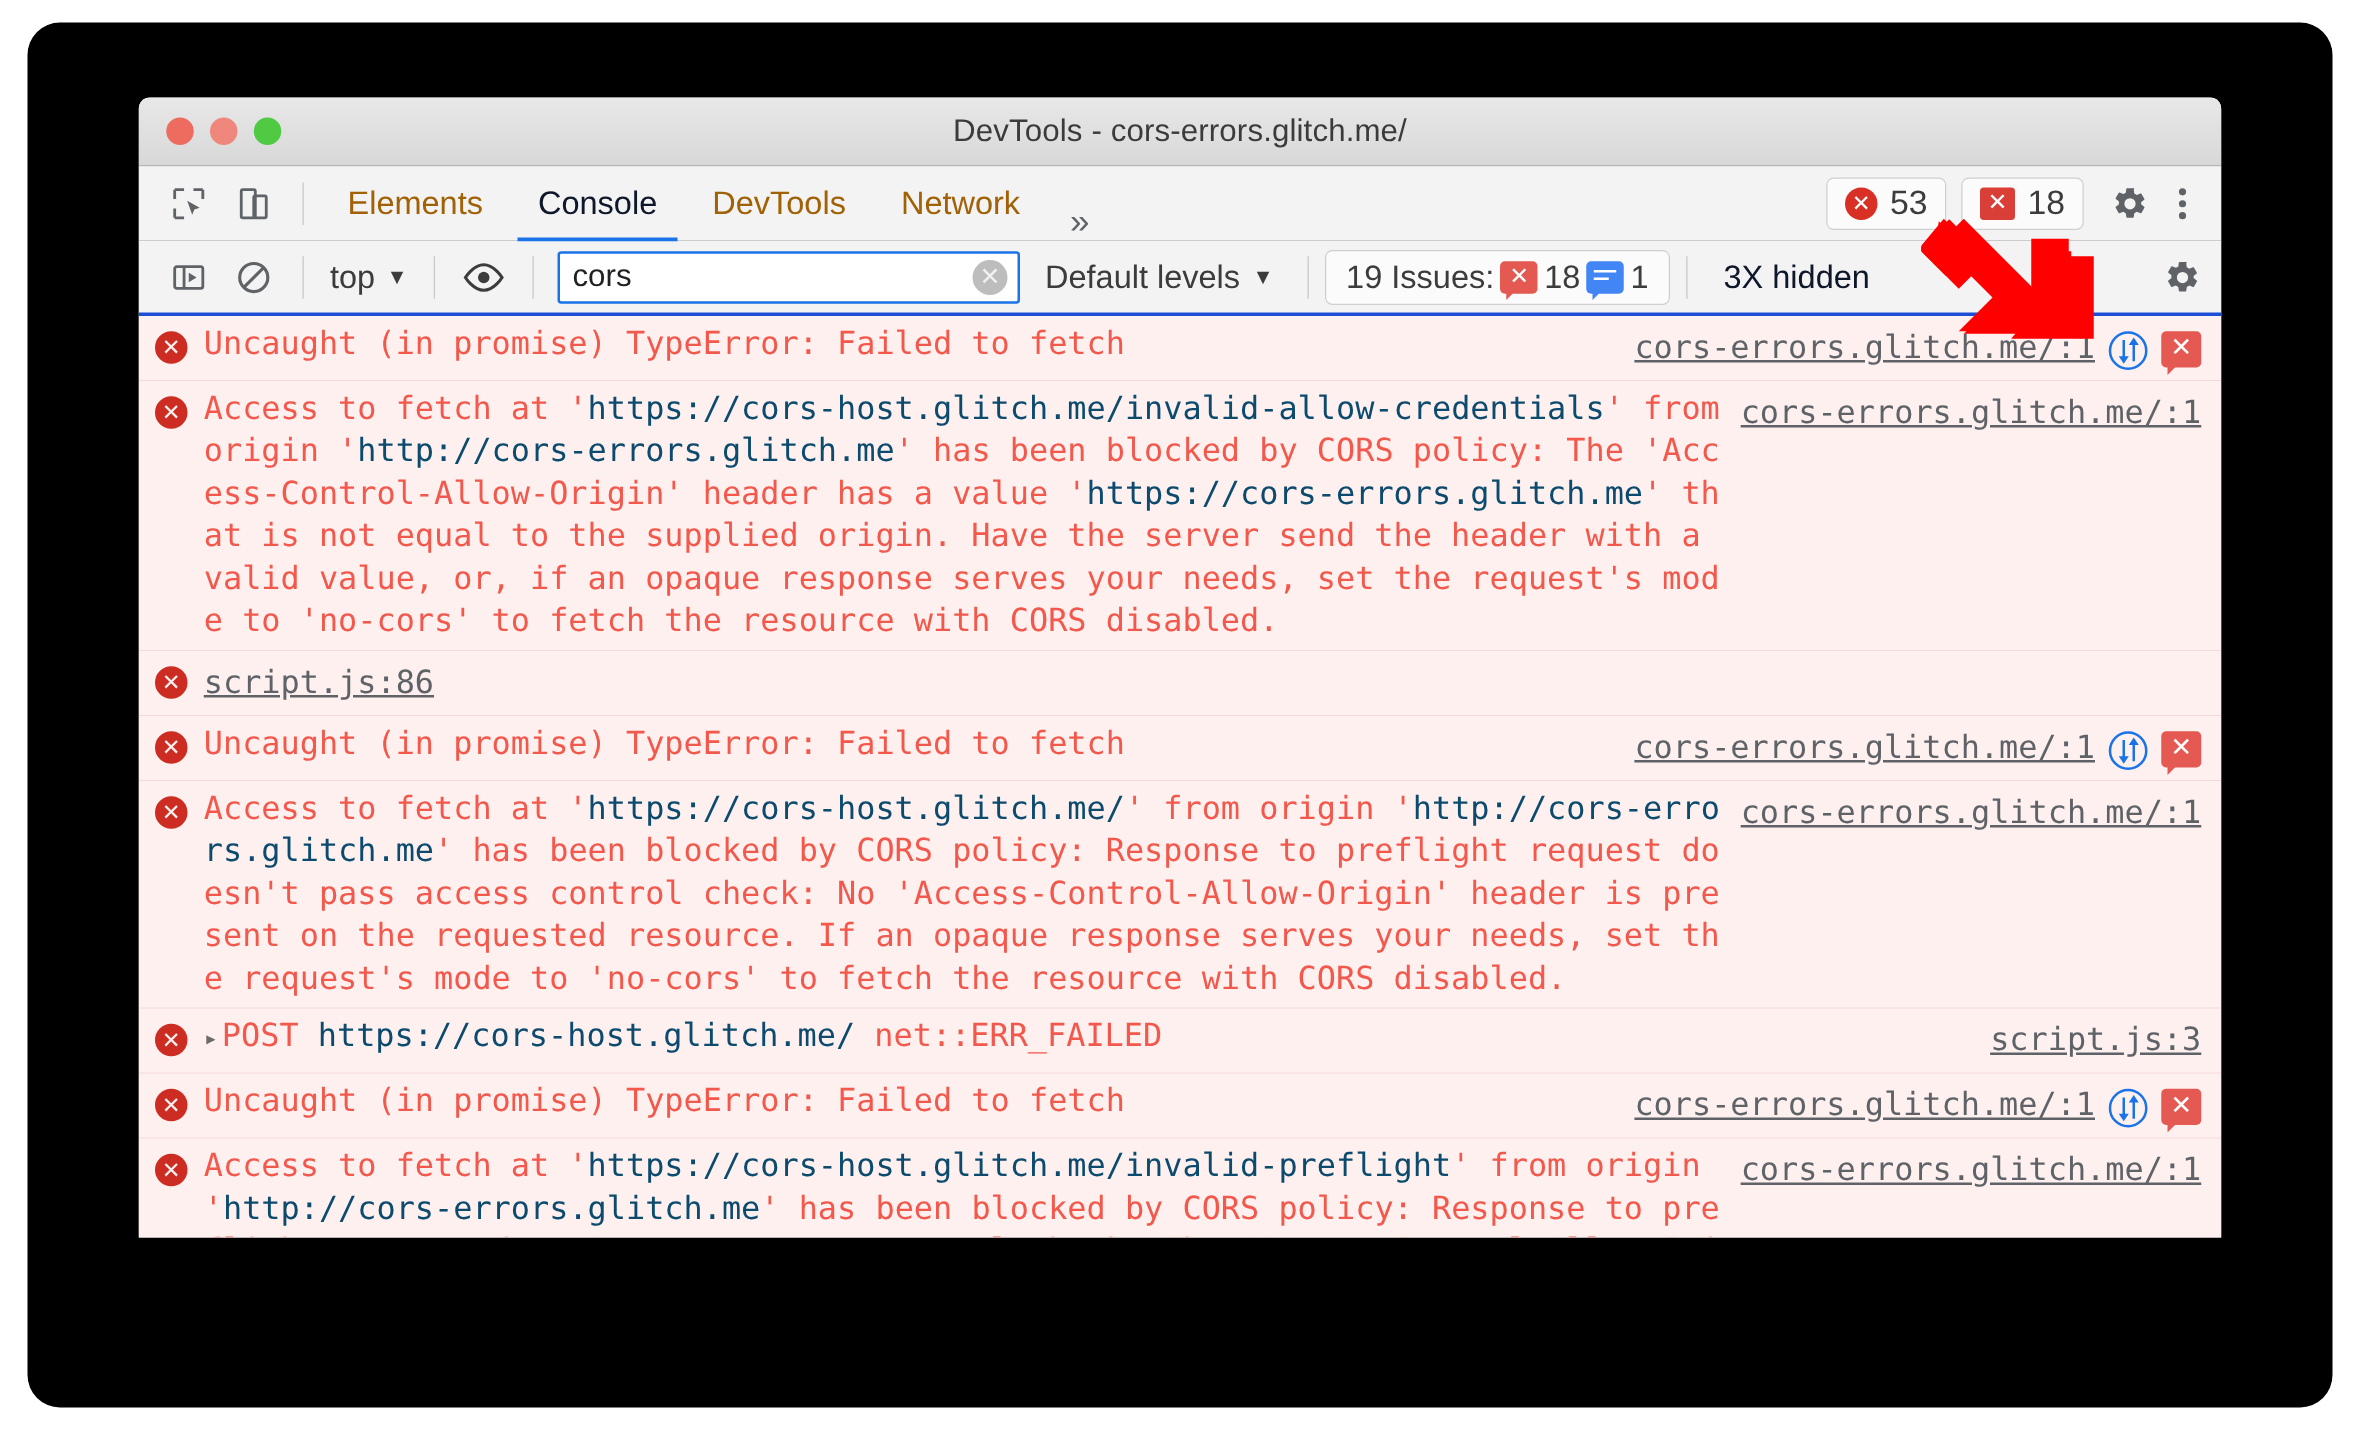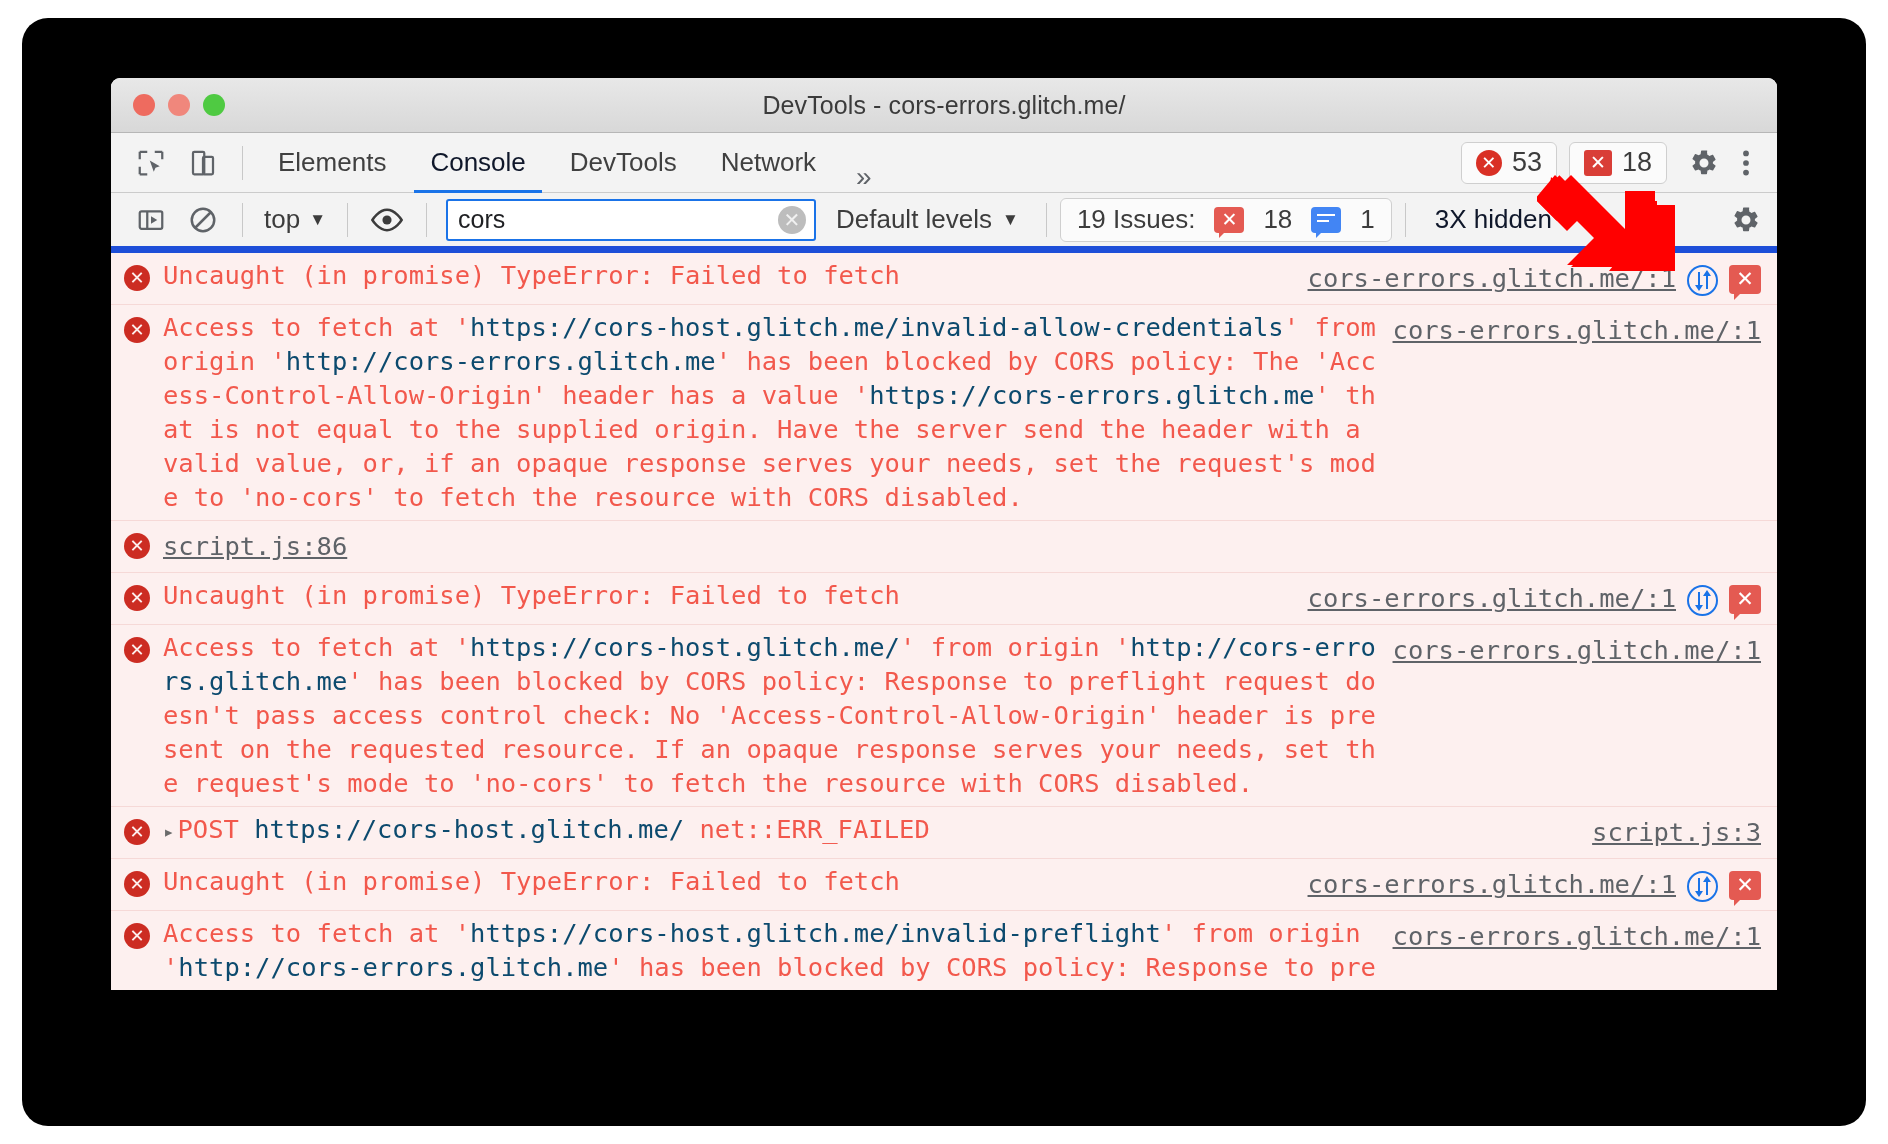--- a/index.html
+++ b/index.html
@@ -64,7 +64,7 @@
   .vsep { width: 1px; height: 34px; background: #c8c8c8; margin: 0 13px; }
   .tabs { display: flex; align-items: flex-end; height: 60px; }
   .tab {
-    font-size: 26px; color: #404040;
+    font-size: 26px; color: #a16207;
     padding: 0 22px; height: 60px;
     display: flex; align-items: center;
     position: relative; white-space: nowrap;

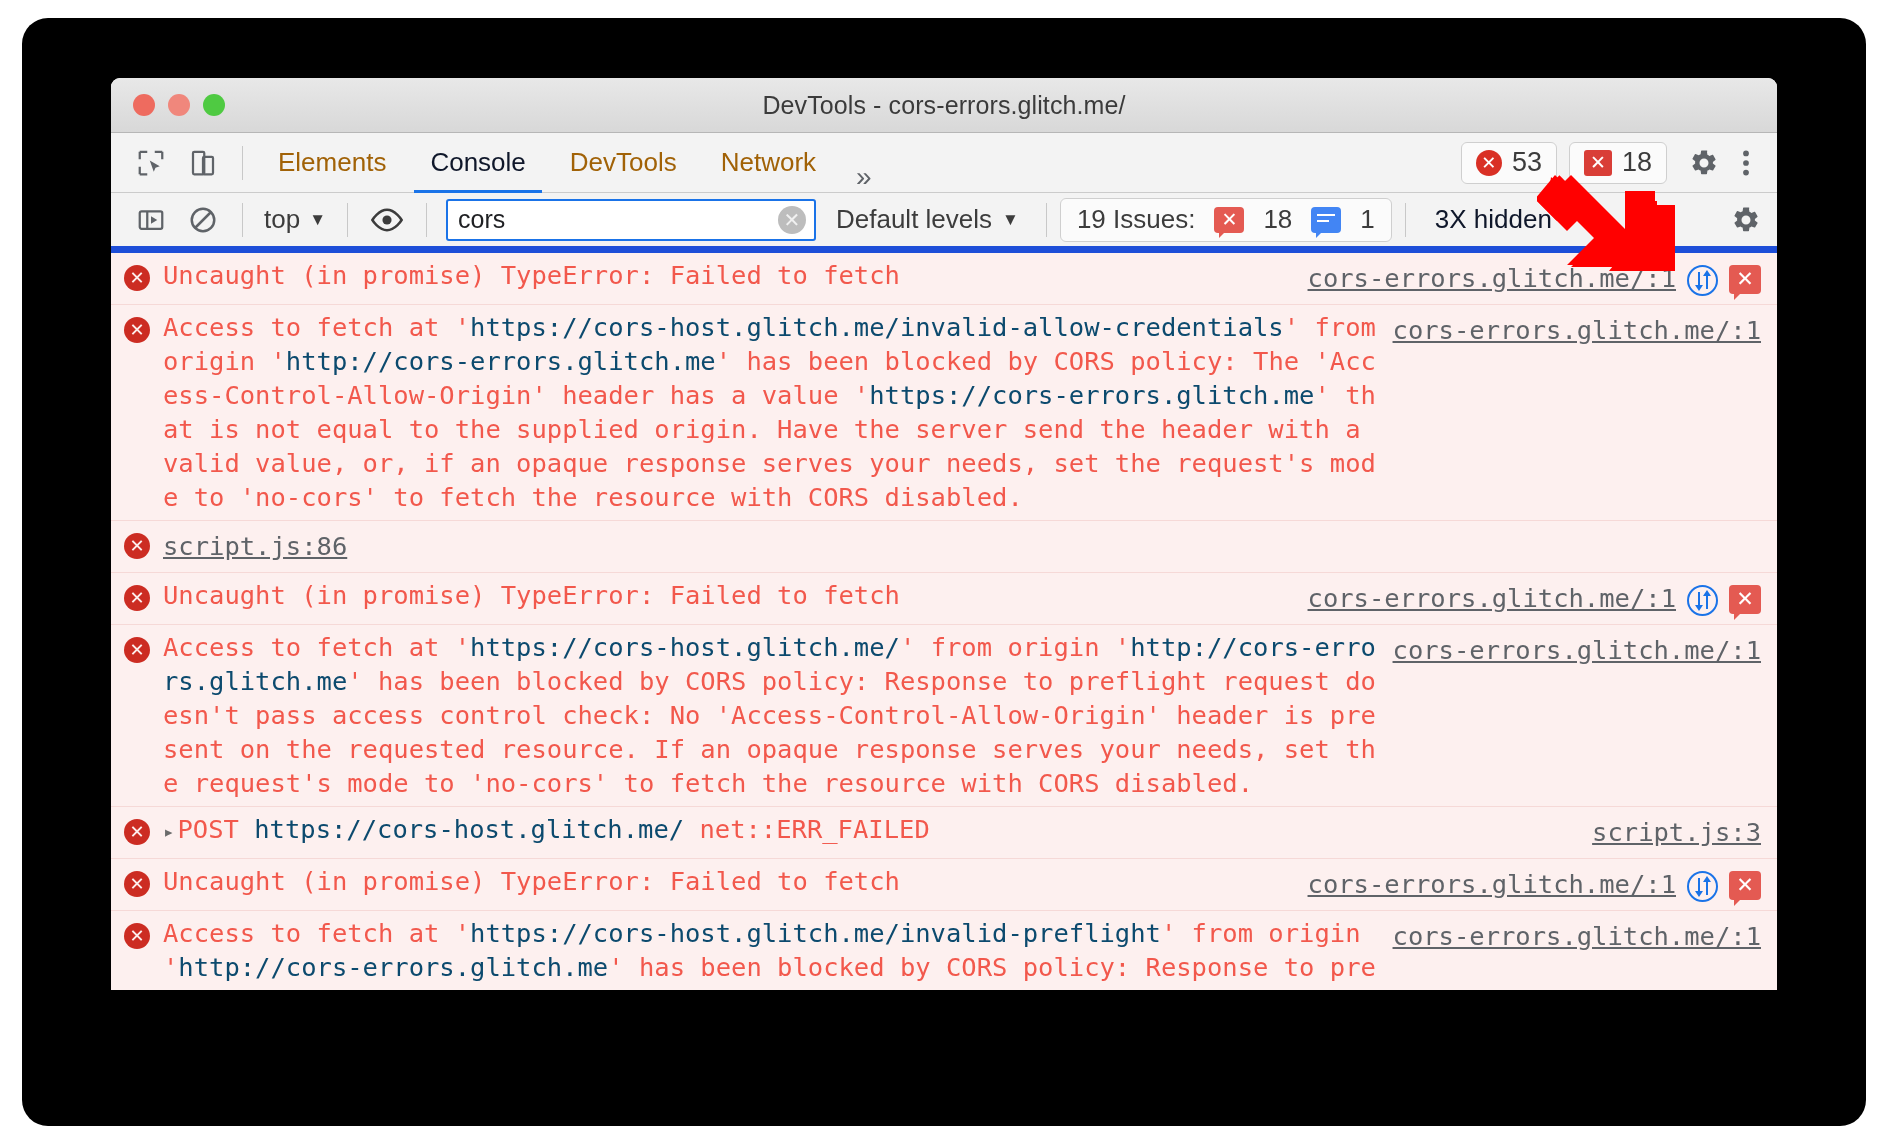--- a/index.html
+++ b/index.html
@@ -101,7 +101,7 @@
   .filterbar {
     height: 60px;
     background: #f3f3f3;
-    border-bottom: 7px solid #1d4ed8;
+    border-bottom: 3px solid #1d4ed8;
     display: flex; align-items: center;
     padding-left: 14px;
   }

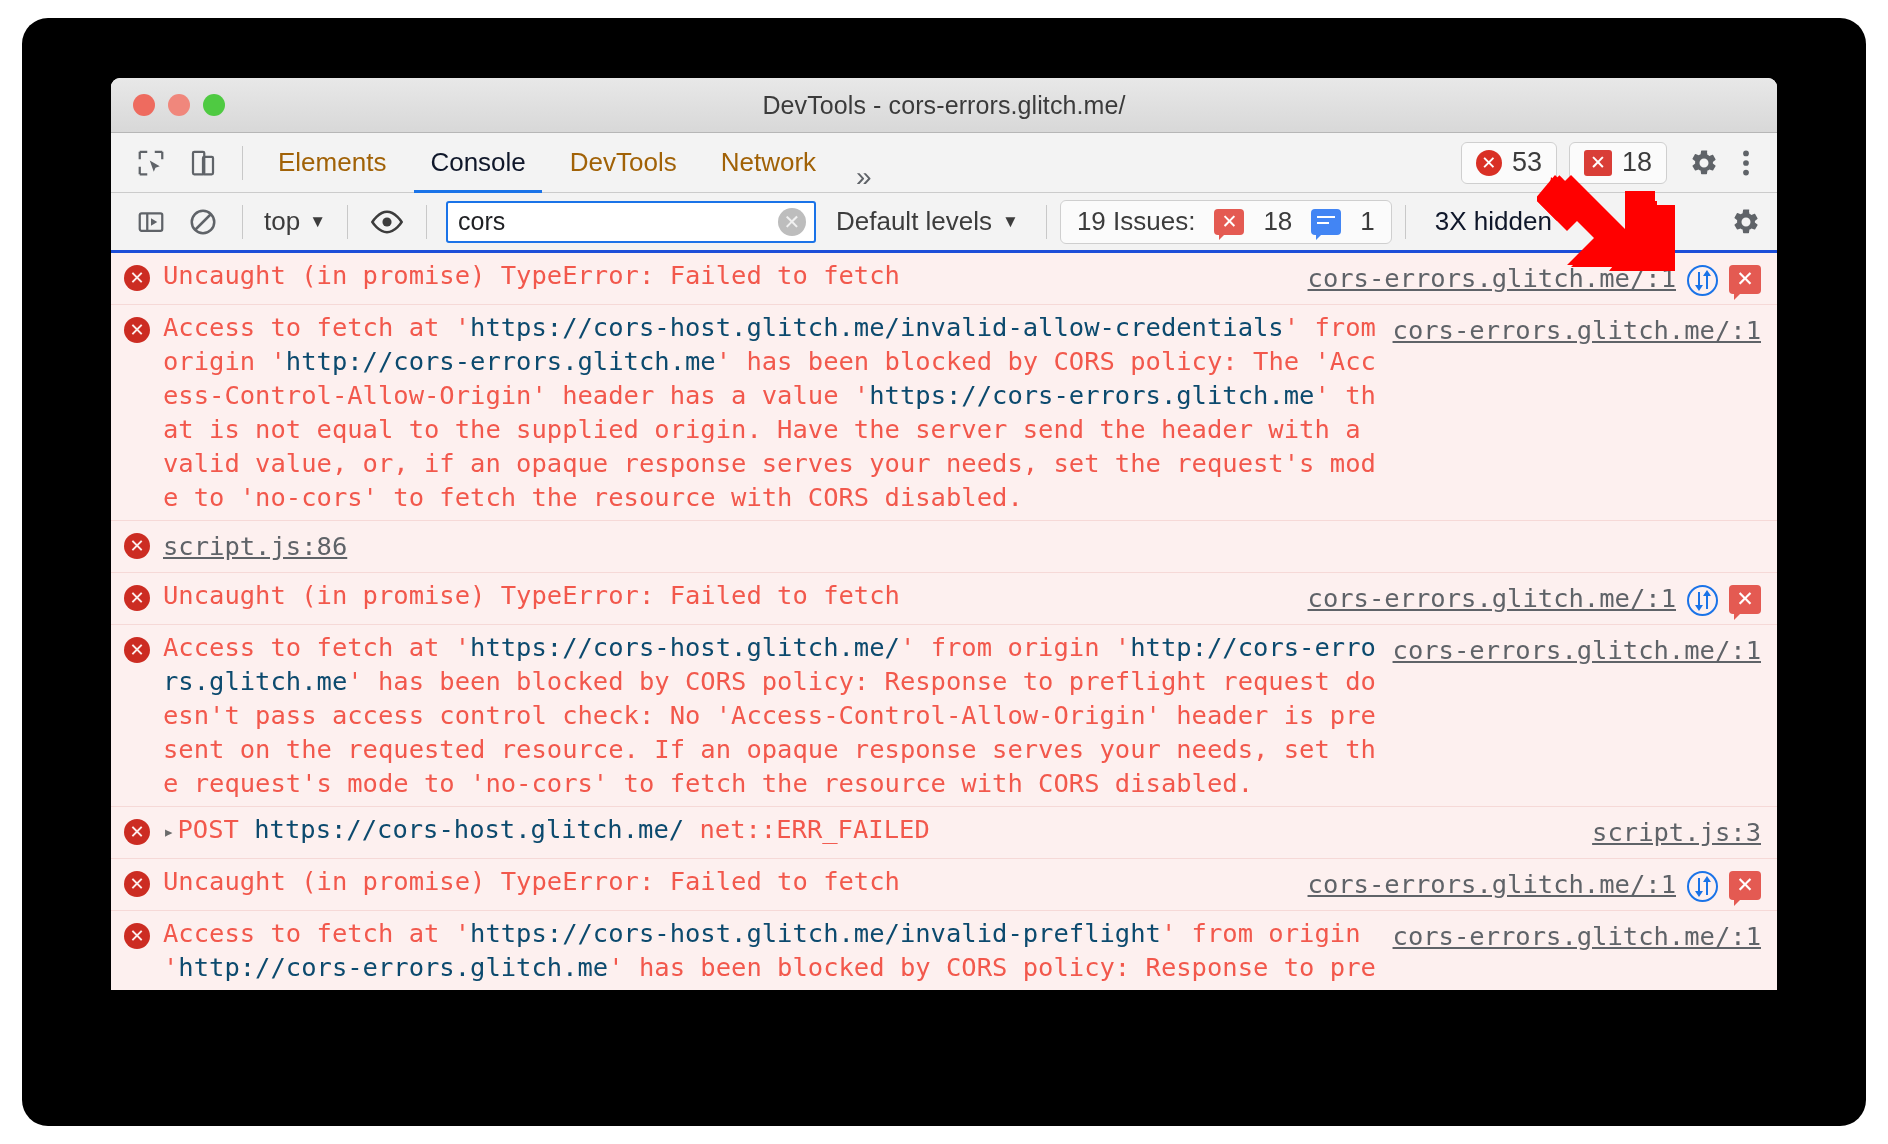--- a/index.html
+++ b/index.html
@@ -138,7 +138,7 @@
     padding: 0 14px; white-space: nowrap;
   }
   .issues-pill {
-    display: flex; align-items: center; gap: 19px;
+    display: flex; align-items: center; gap: 5px;
     border: 1px solid #cfcfcf; border-radius: 6px;
     background: #fbfbfb;
     height: 44px; padding: 0 16px;

